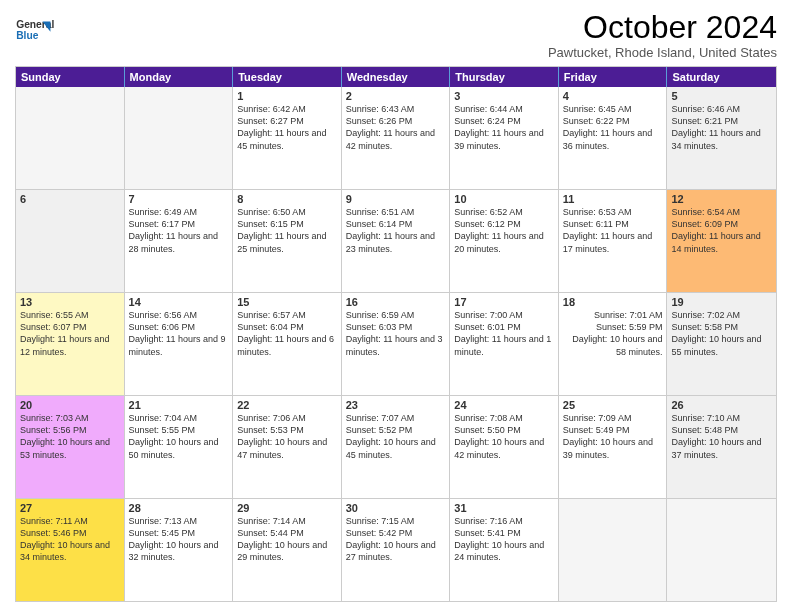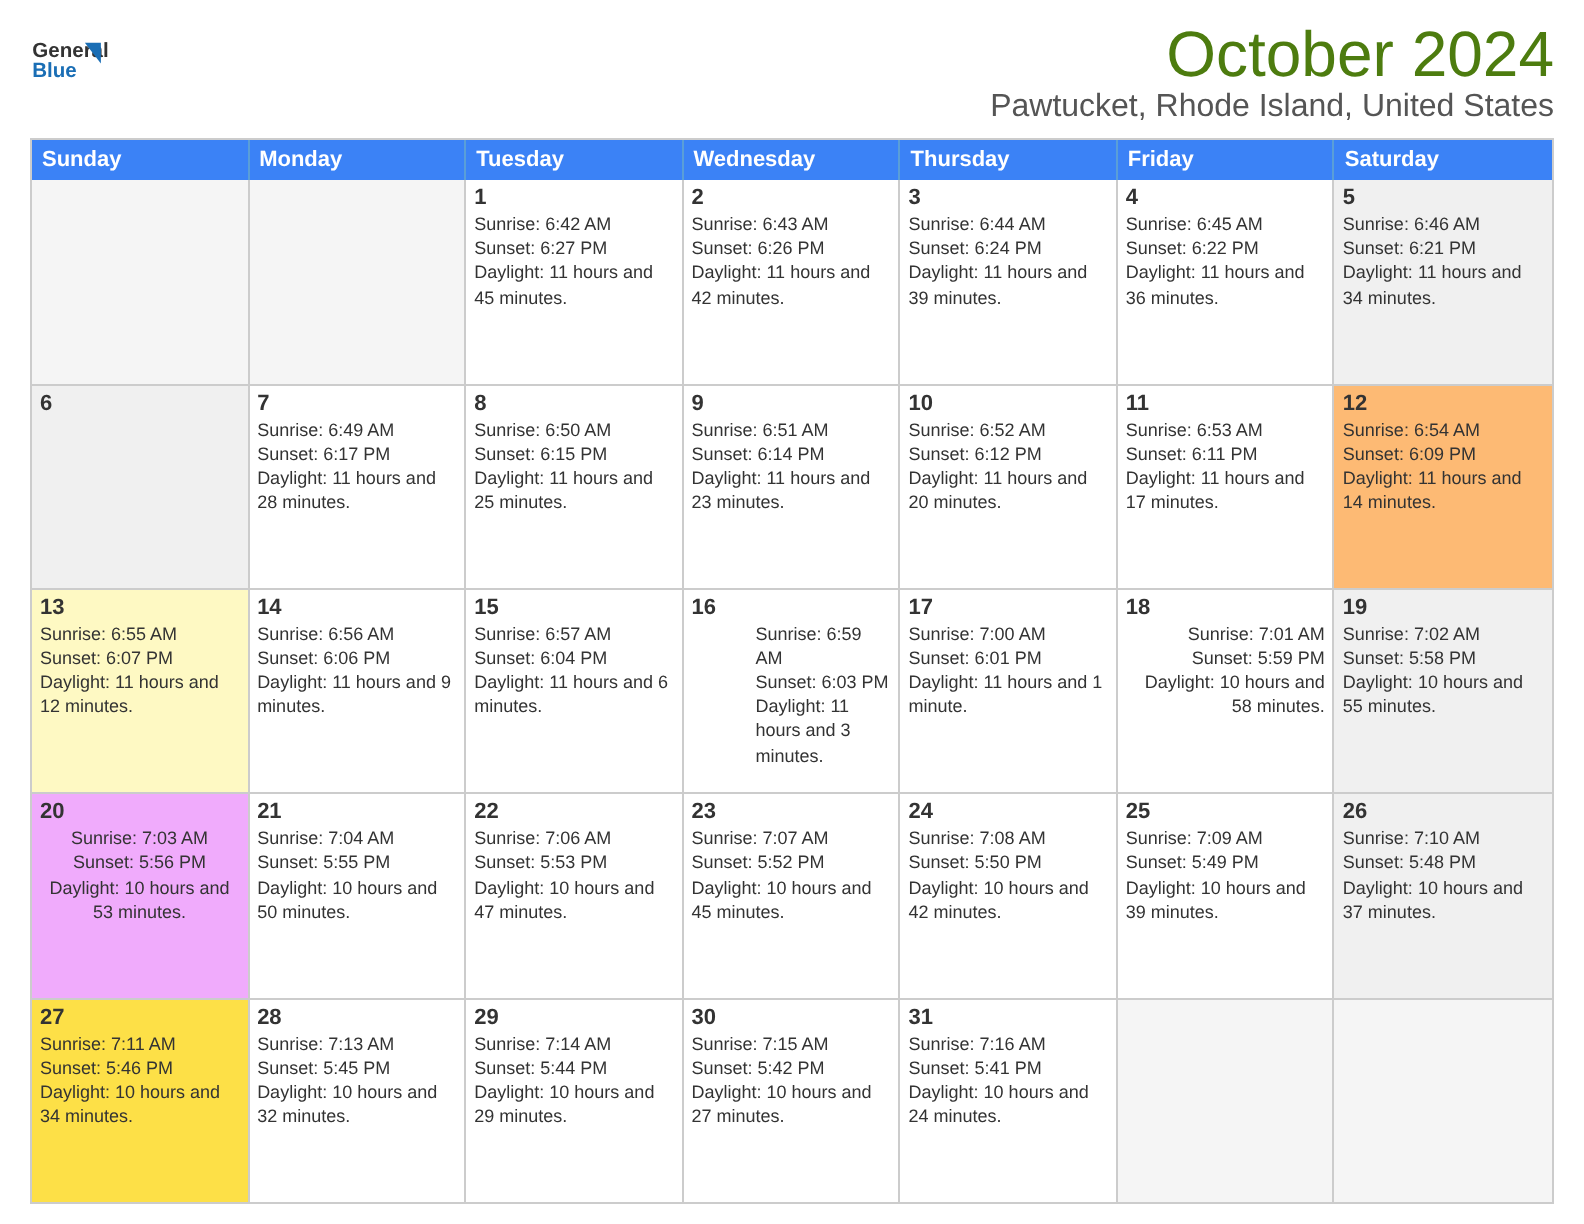--- a/index.html
+++ b/index.html
@@ -38,7 +38,7 @@
     .main-title {
       font-size: 32px;
       font-weight: normal;
-      color: #4d7c0f;
+      color: #000000;
       line-height: 1.1;
     }
     .subtitle {

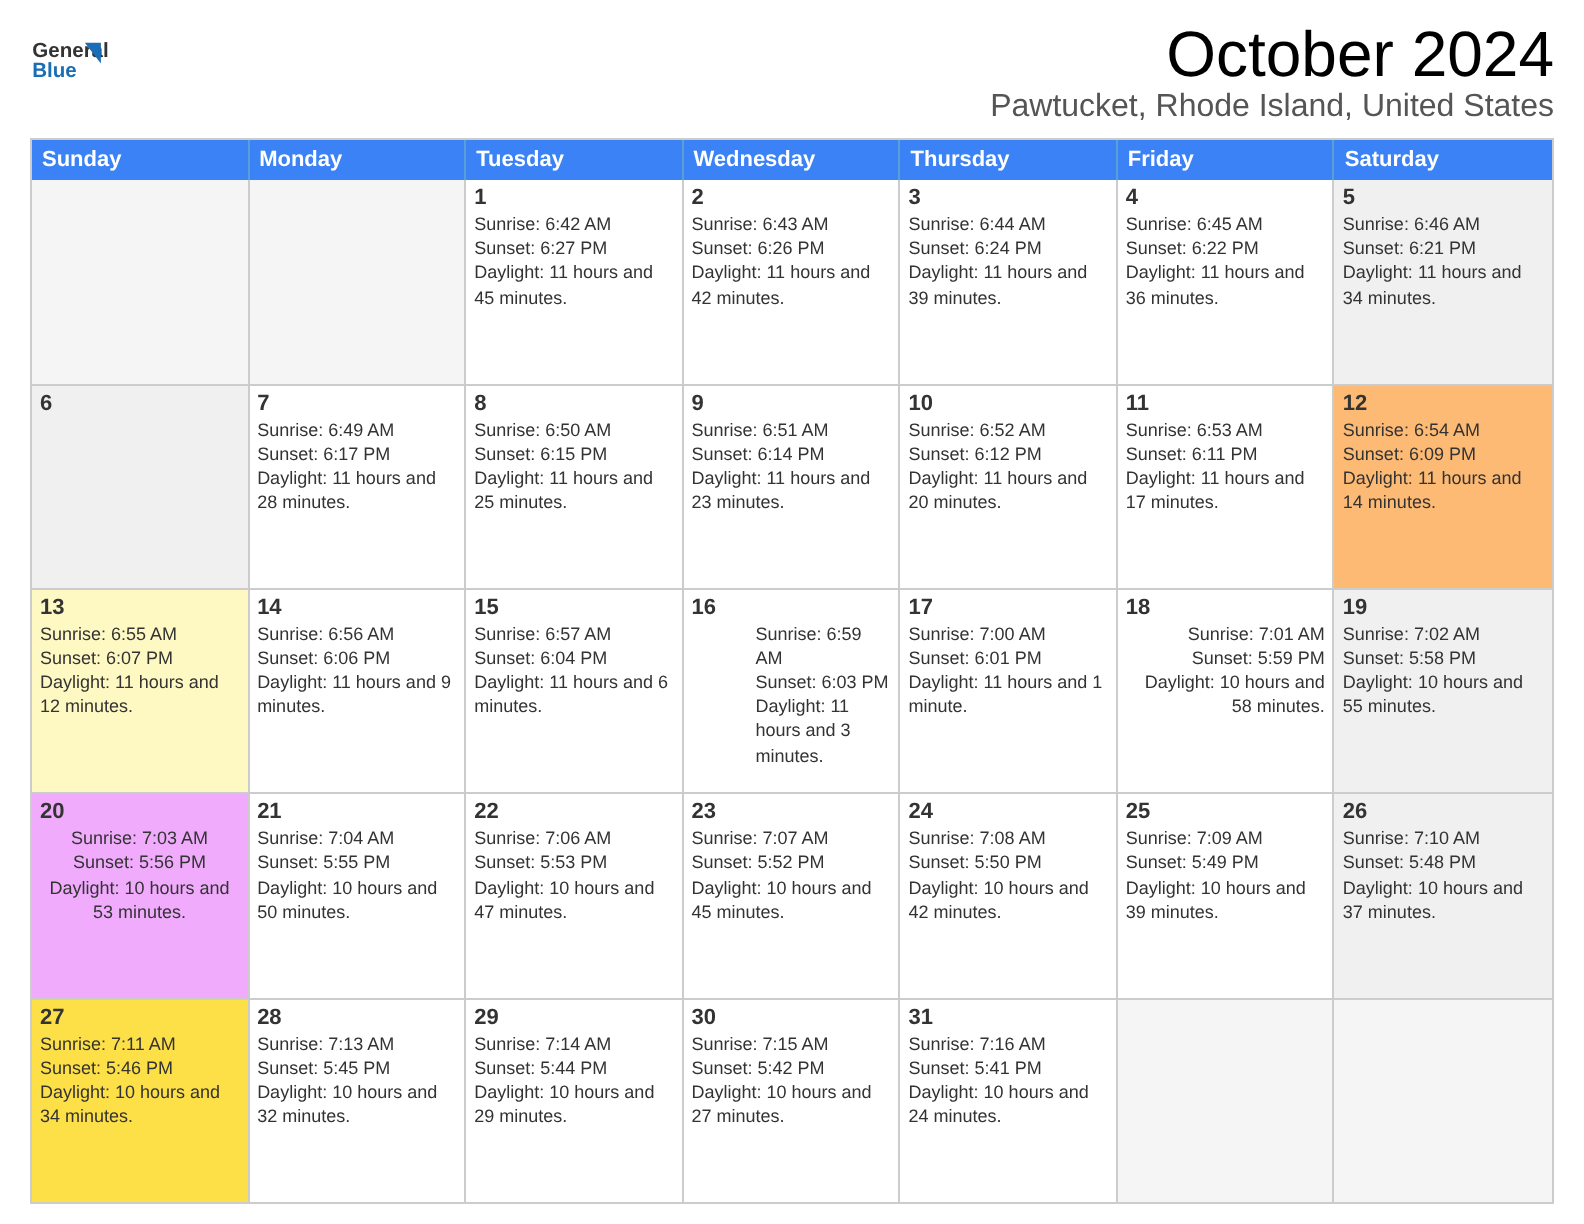--- a/index.html
+++ b/index.html
@@ -42,7 +42,7 @@
       line-height: 1.1;
     }
     .subtitle {
-      font-size: 16px;
+      font-size: 13px;
       color: #555;
     }
     .calendar {

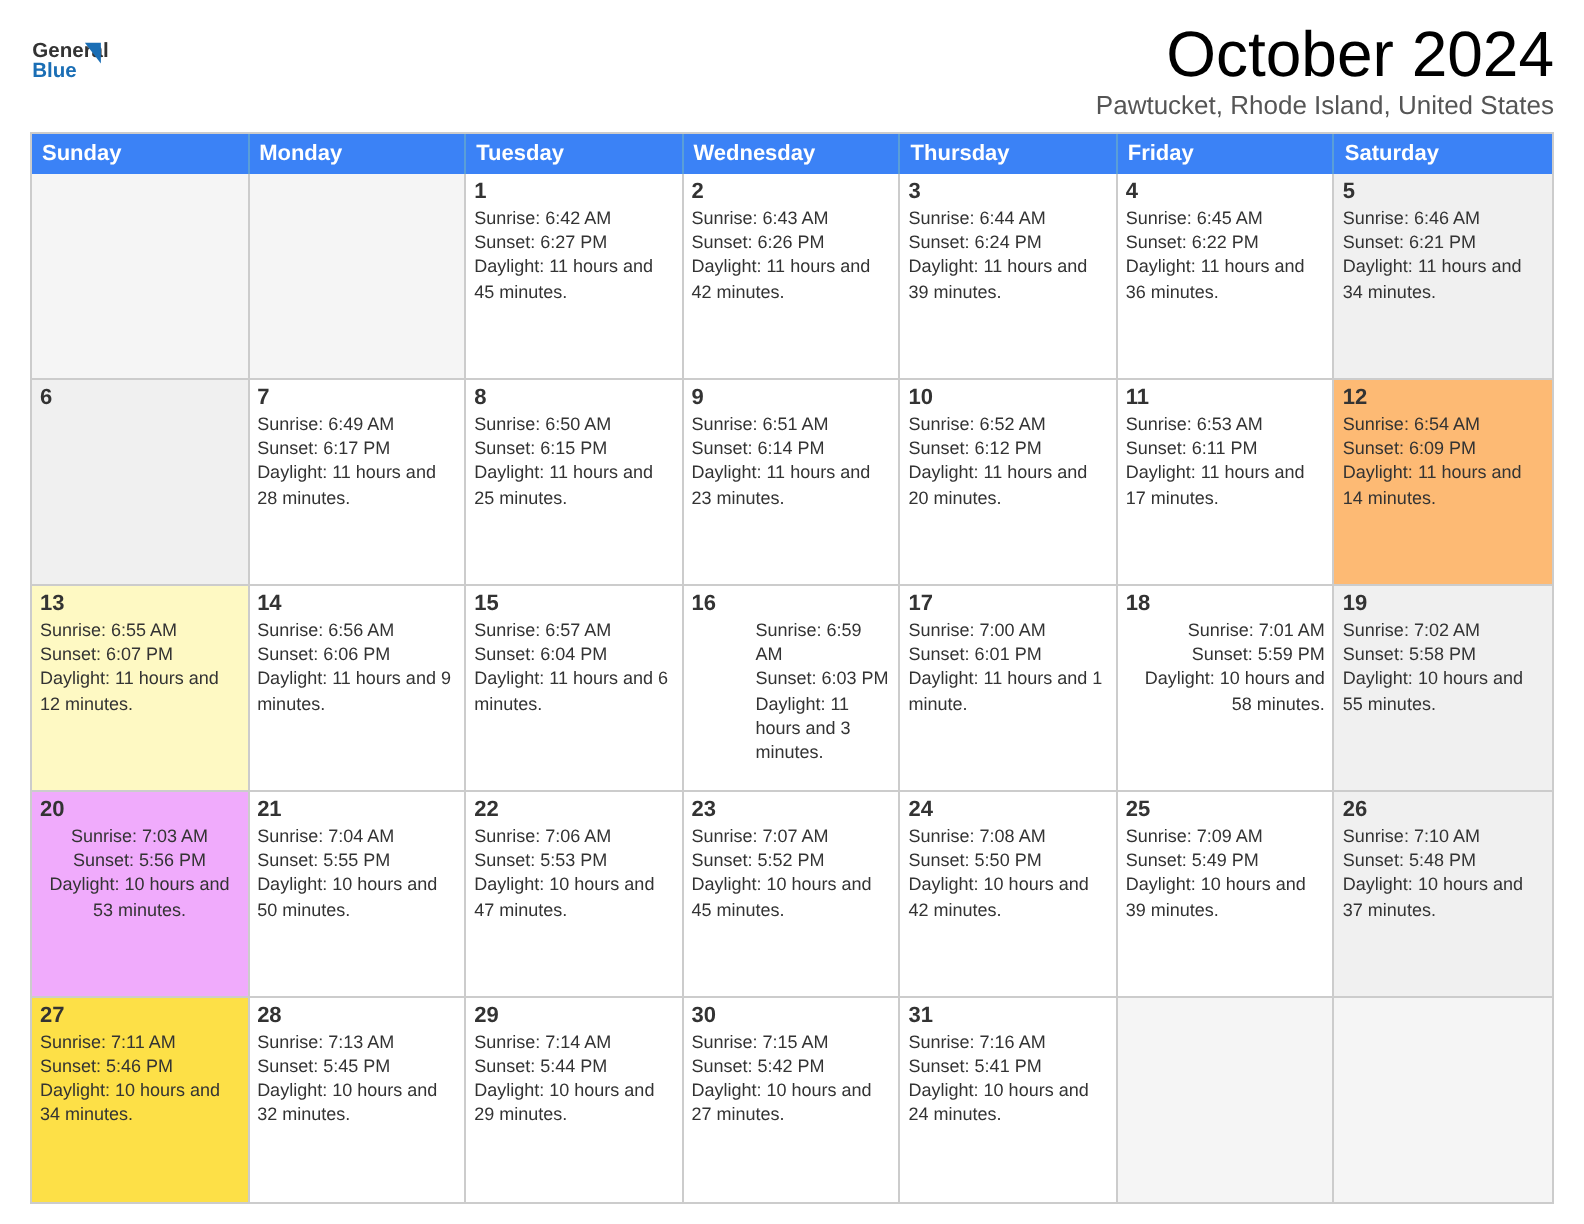--- a/index.html
+++ b/index.html
@@ -54,7 +54,7 @@
     .cal-header {
       display: grid;
       grid-template-columns: repeat(7, 1fr);
-      background: #3b82f6;
+      background: #4c1d95;
     }
     .cal-header-cell {
       color: #fff;

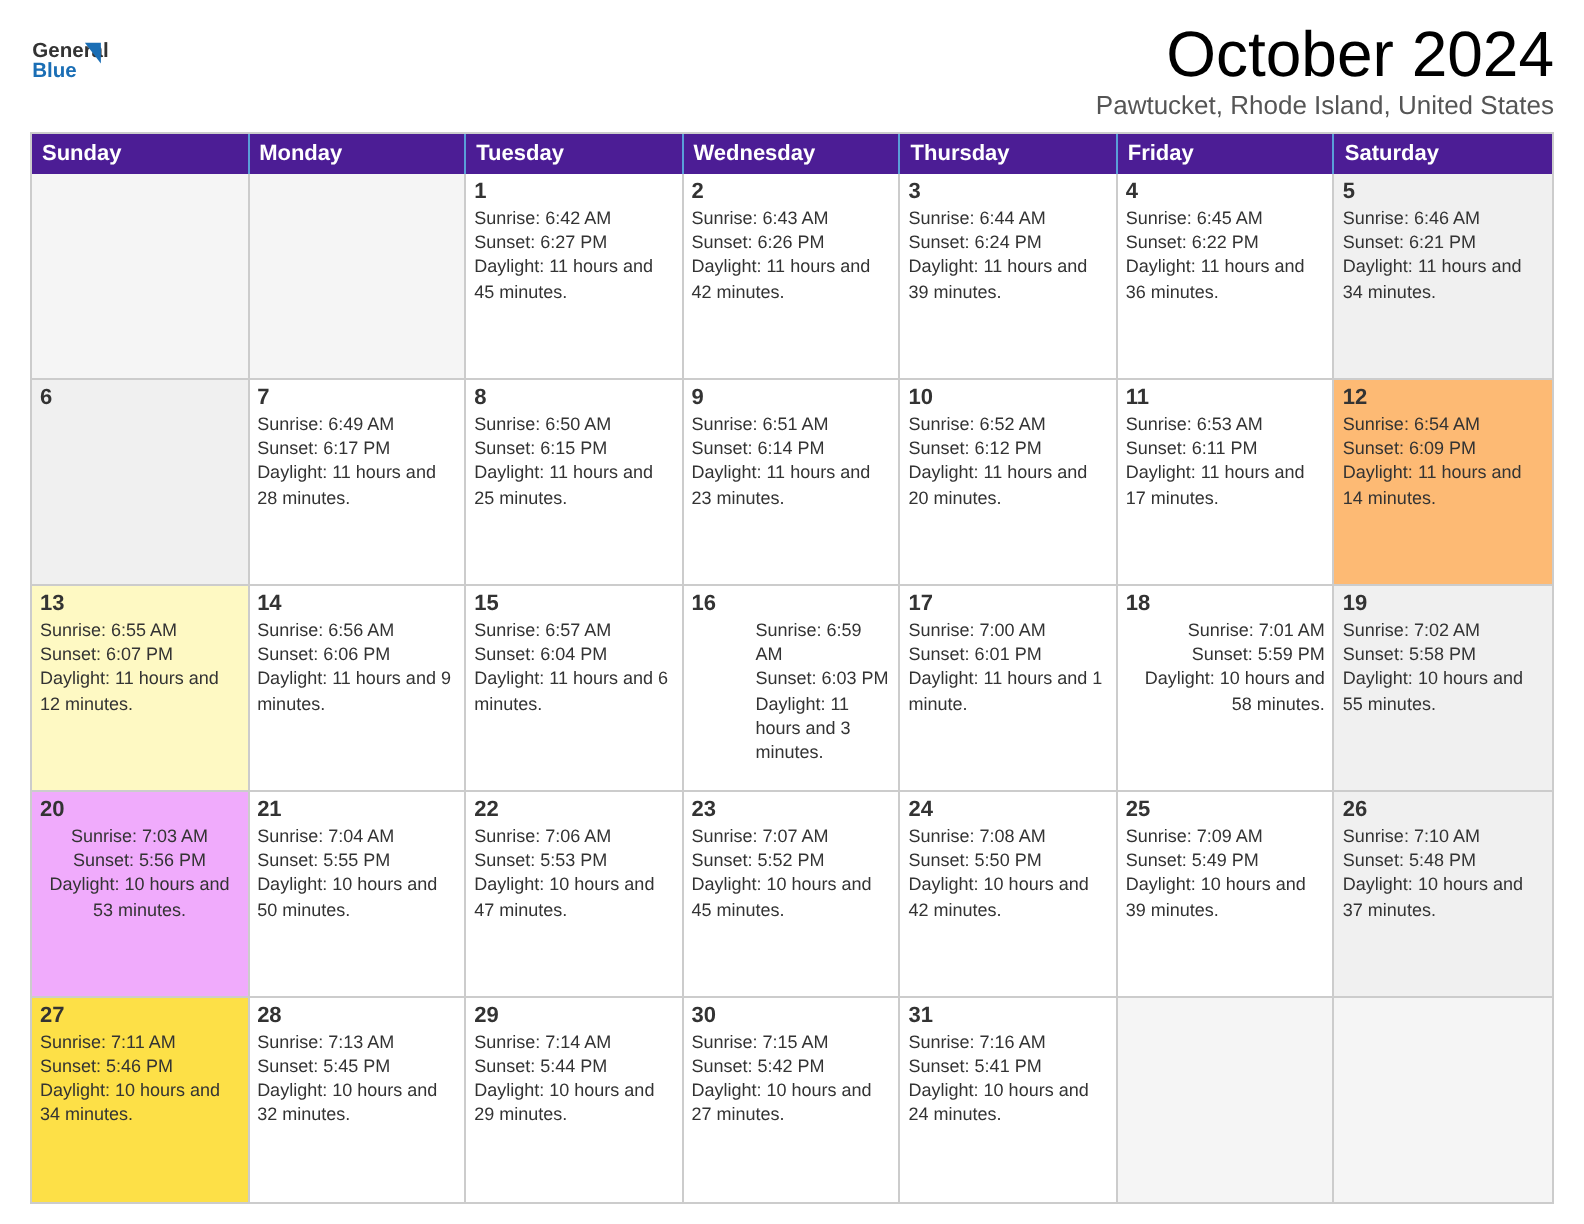--- a/index.html
+++ b/index.html
@@ -223,7 +223,7 @@
           </div>
           <div class="cal-cell">
             <div class="day-num">16</div>
-            <div class="cell-text" style="white-space: pre-line; margin-left: 32px;">Sunrise: 6:59 AM
+            <div class="cell-text" style="white-space: pre-line;">Sunrise: 6:59 AM
 Sunset: 6:03 PM
 Daylight: 11 hours and 3 minutes.</div>
           </div>

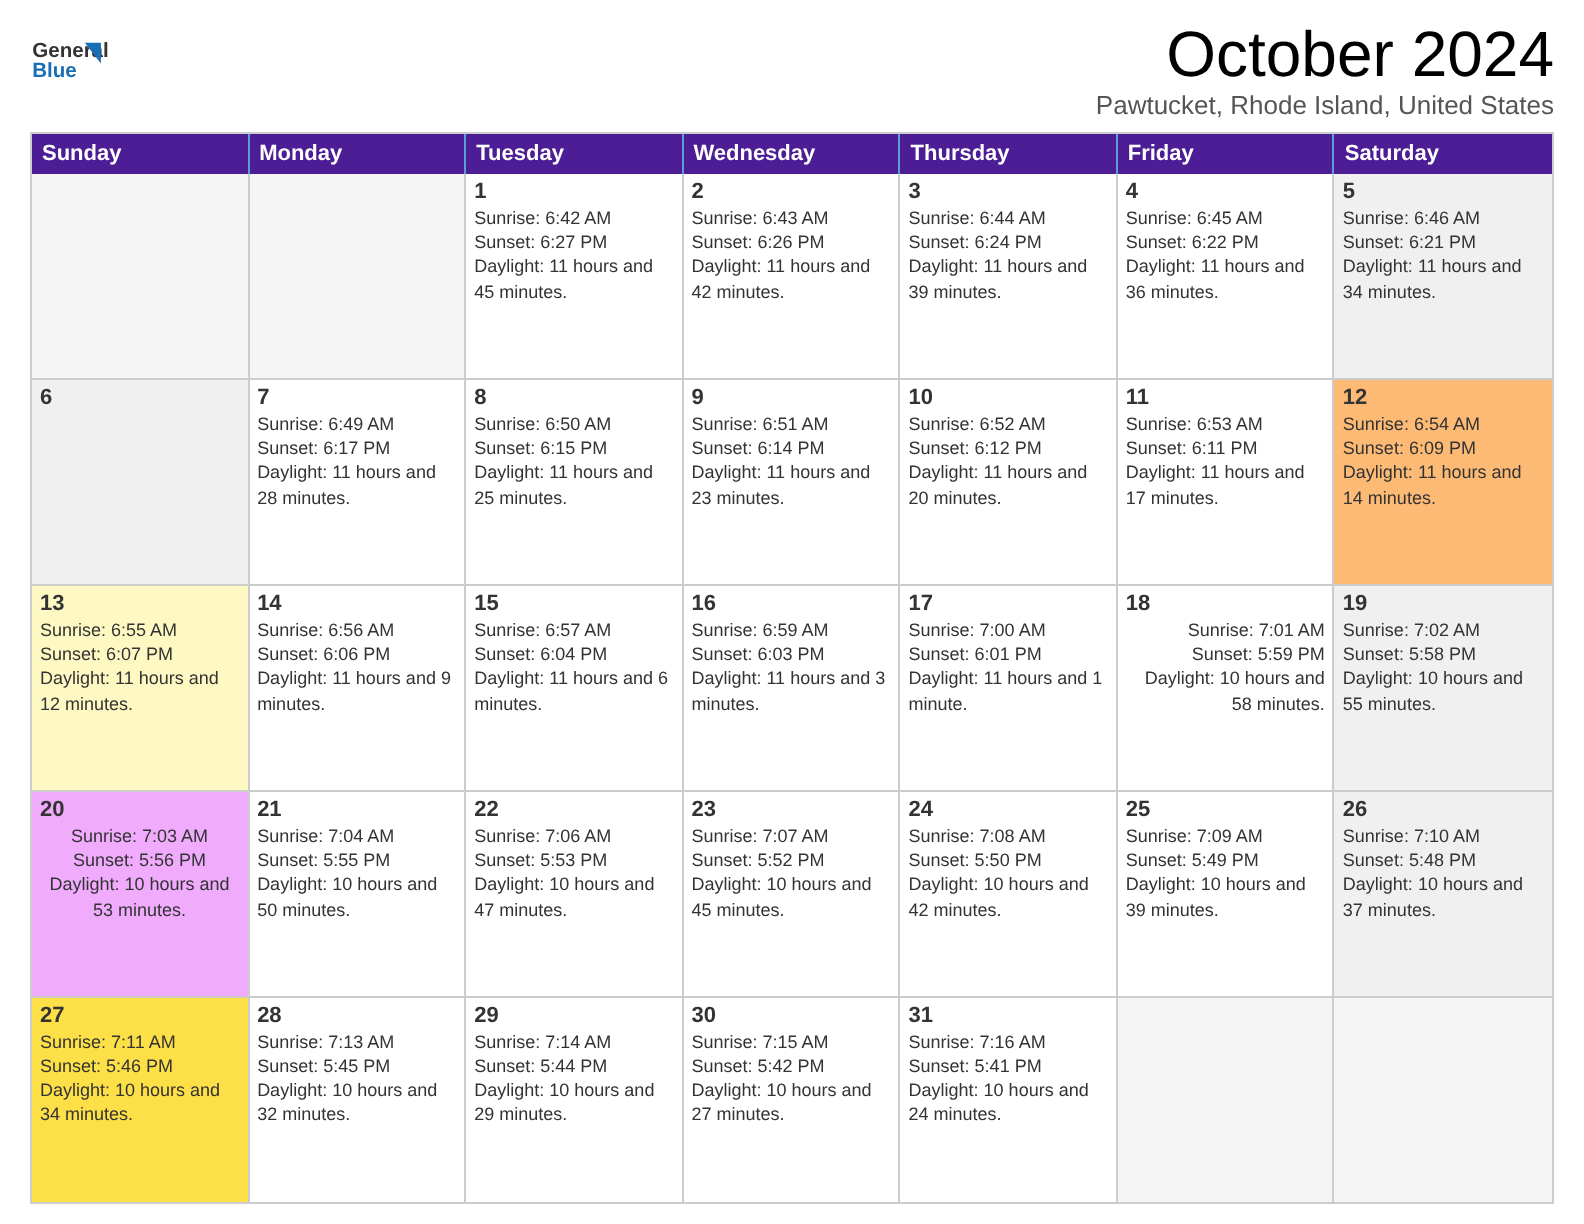--- a/index.html
+++ b/index.html
@@ -249,7 +249,7 @@
         <div class="cal-row">
           <div class="cal-cell" style="background: #f0abfc;">
             <div class="day-num">20</div>
-            <div class="cell-text" style="white-space: pre-line; text-align: center;">Sunrise: 7:03 AM
+            <div class="cell-text" style="white-space: pre-line;">Sunrise: 7:03 AM
 Sunset: 5:56 PM
 Daylight: 10 hours and 53 minutes.</div>
           </div>

